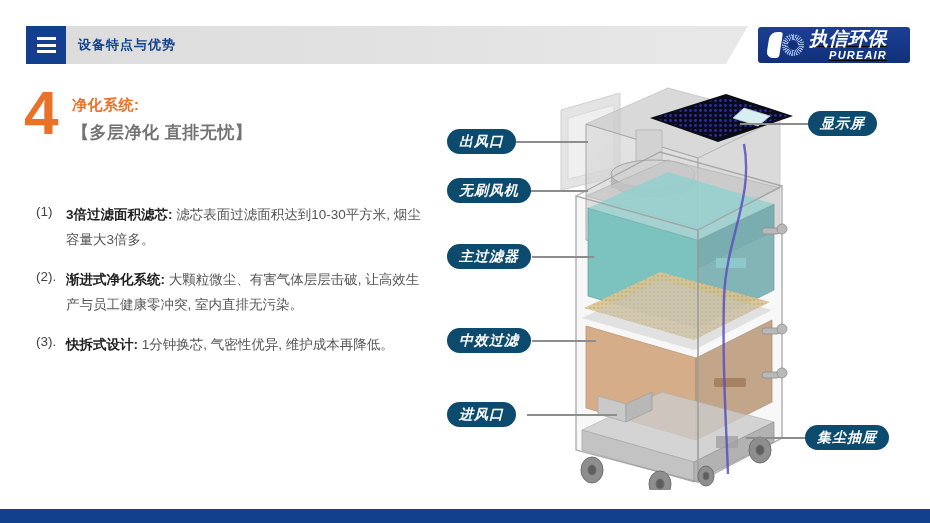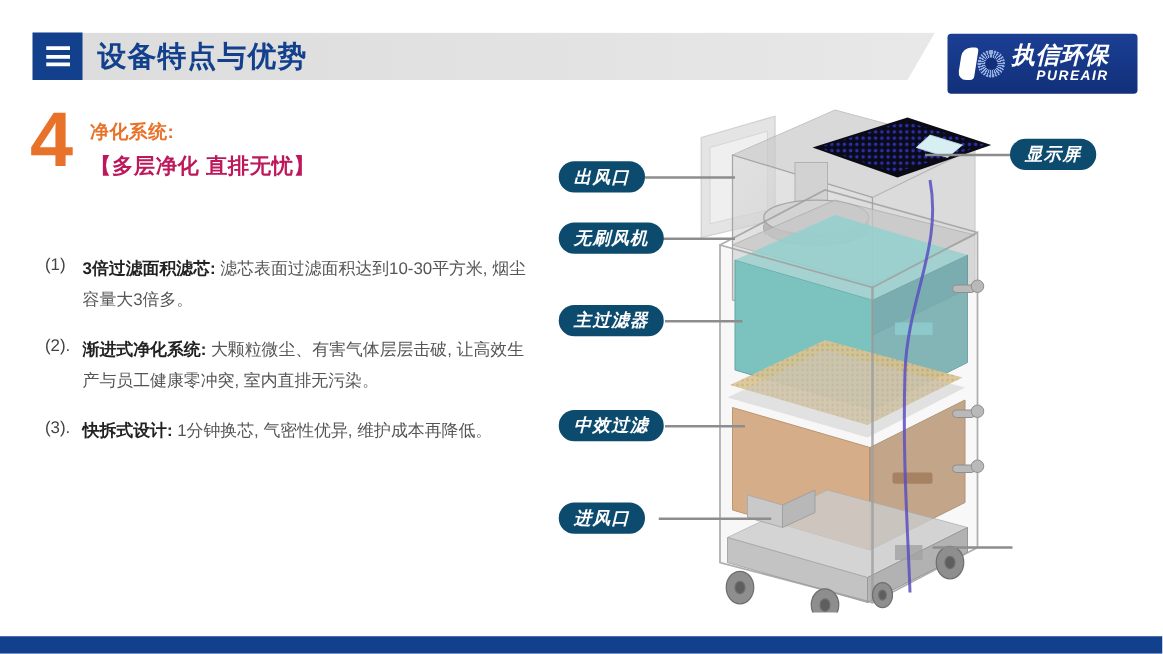--- a/index.html
+++ b/index.html
@@ -27,7 +27,7 @@
   .hdr-title {
     position: absolute; left: 78px; top: 0; height: 38px;
     display: flex; align-items: center;
-    font-size: 23px; font-weight: bold; color: #12408c; letter-spacing: 1px;
+    font-size: 13px; font-weight: bold; color: #12408c; letter-spacing: 1px;
   }
 
   

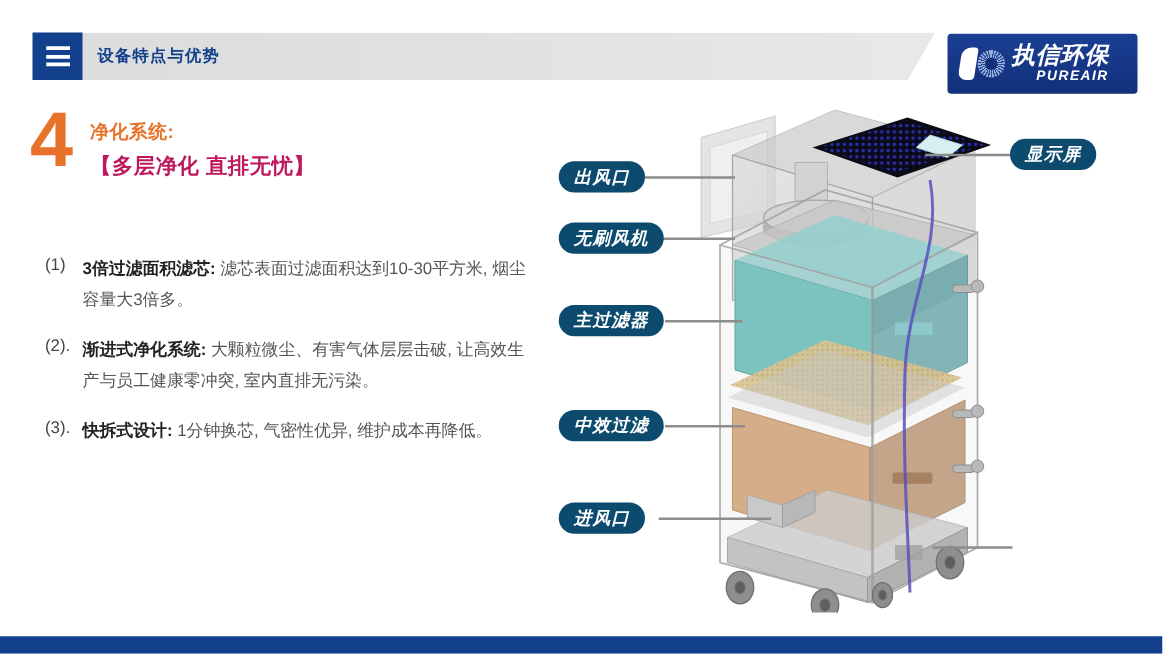--- a/index.html
+++ b/index.html
@@ -32,10 +32,11 @@
 
   
   .logo {
-    position: absolute; left: 758px; top: 27px; width: 152px; height: 48px;
+    position: absolute; left: 758px; top: 27px; width: 152px; height: 36px;
     background: linear-gradient(180deg,#1b3f94 0%, #12307a 100%);
     border-radius: 3px; display: flex; align-items: center; padding-left: 7px;
     overflow: hidden;
+    text-decoration: underline;
   }
   .logo-mark { position: relative; width: 42px; height: 30px; flex: none; }
   .logo-mark .bar {

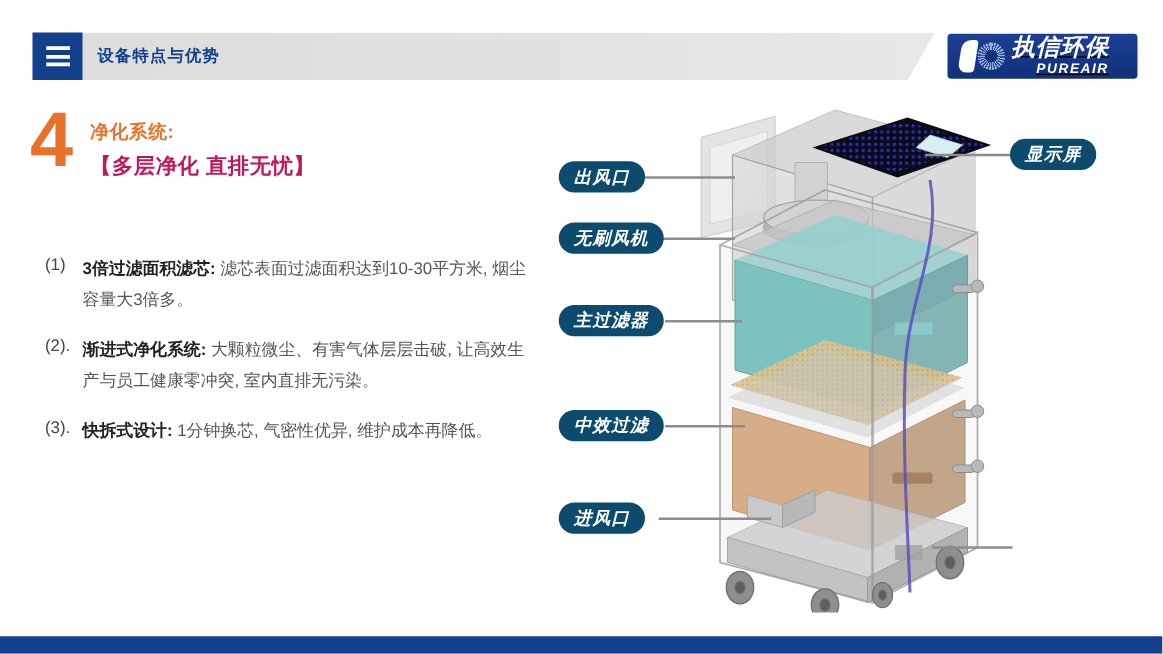--- a/index.html
+++ b/index.html
@@ -67,7 +67,7 @@
   }
   .headings { position: absolute; left: 72px; top: 96px; width: 360px; }
   .h-sub { font-size: 15px; font-weight: bold; color: #e8722a; letter-spacing: .5px; }
-  .h-main { font-size: 17px; font-weight: bold; color: #be185d; margin-top: 6px; letter-spacing: .5px; }
+  .h-main { font-size: 17px; font-weight: bold; color: #737373; margin-top: 6px; letter-spacing: .5px; }
   .h-main2 { font-size: 16px; font-weight: bold; color: #333; margin-top: 7px; letter-spacing: .3px; }
 
   .bullets { position: absolute; left: 36px; top: 203px; width: 390px; }

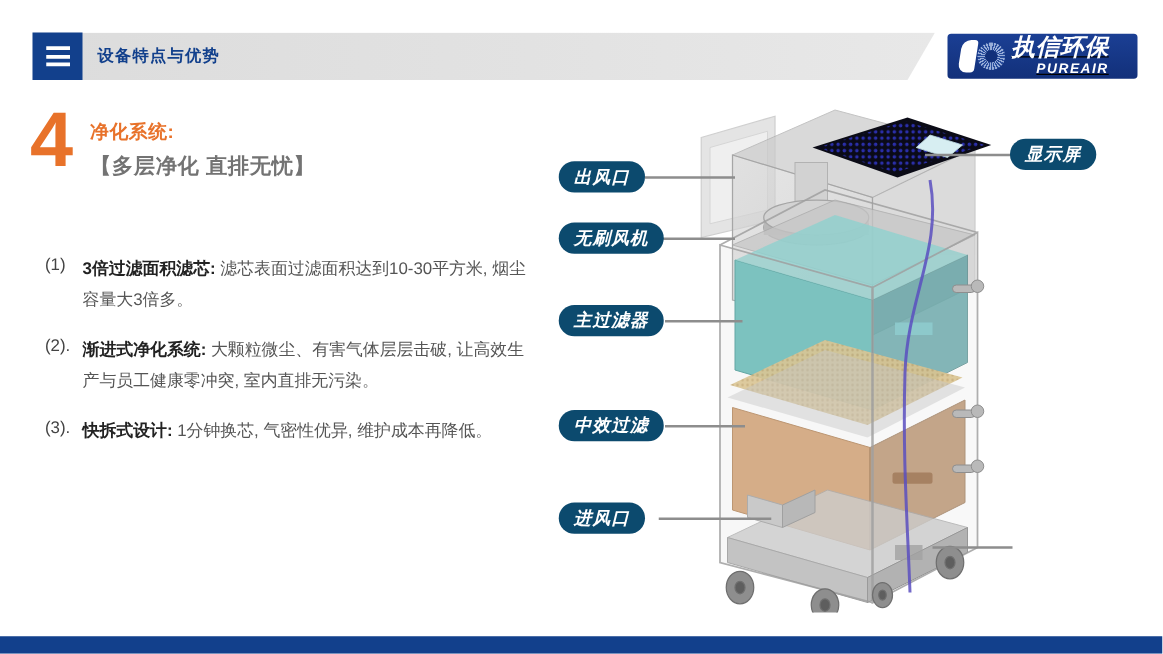--- a/index.html
+++ b/index.html
@@ -259,6 +259,7 @@
   <div class="pill" style="left:447px; top:328px;">中效过滤</div>
   <div class="pill" style="left:447px; top:402px;">进风口</div>
   <div class="pill" style="left:808px; top:111px;">显示屏</div>
+  <div class="pill" style="left:805px; top:425px;">集尘抽屉</div>
 
   <div class="footer"></div>
 </div>

